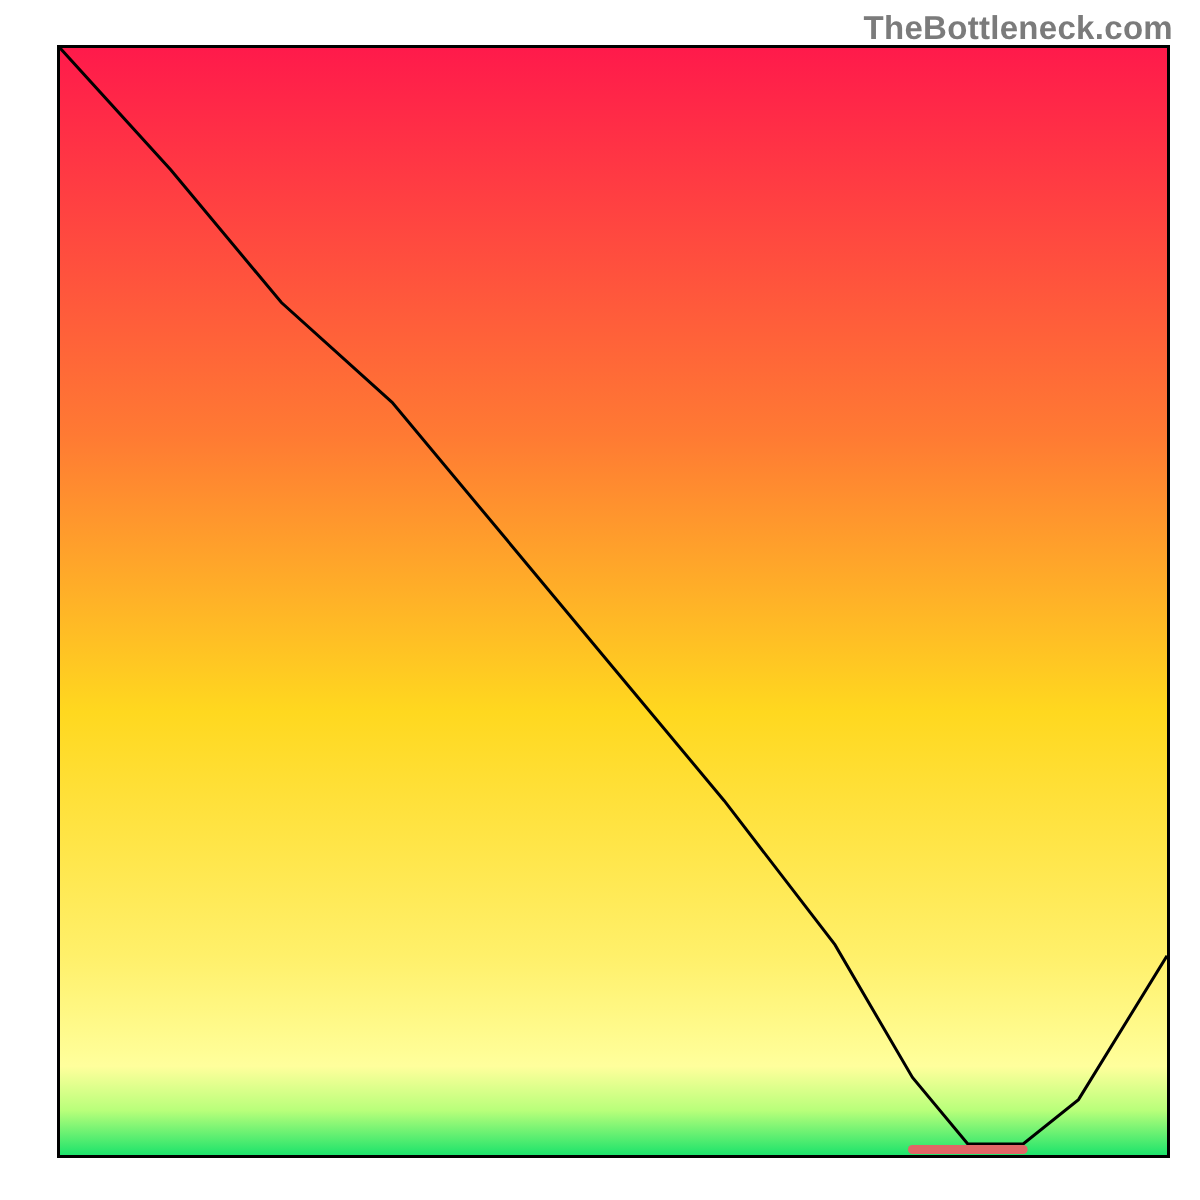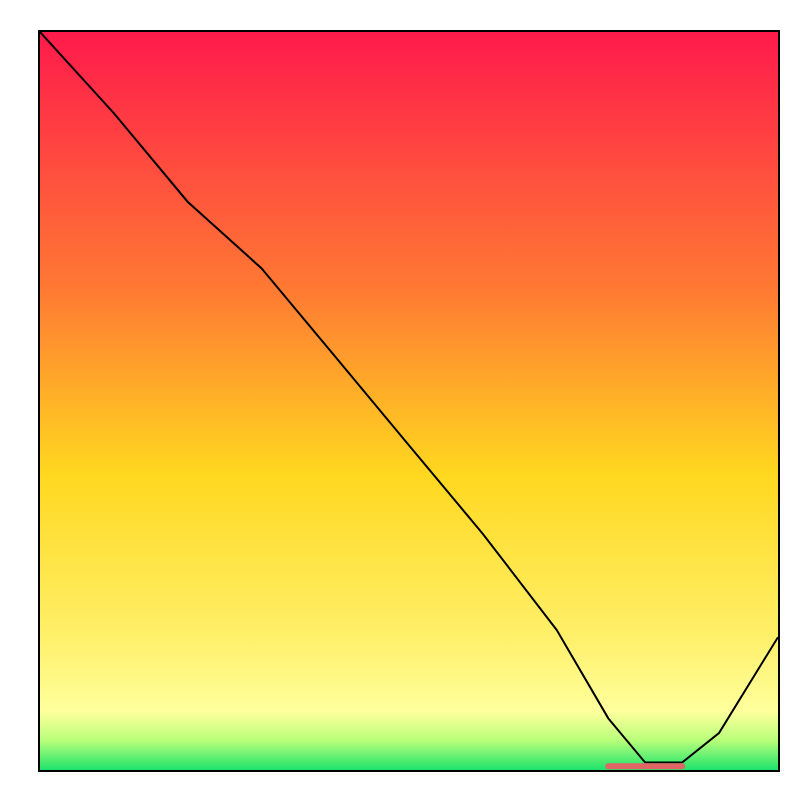--- a/index.html
+++ b/index.html
@@ -57,6 +57,7 @@
 <body>
 
 <div class="container">
+  <div class="watermark">TheBottleneck.com</div>
 
   <div class="plot-frame">
     <svg class="plot" viewBox="0 0 738 738" preserveAspectRatio="none">

